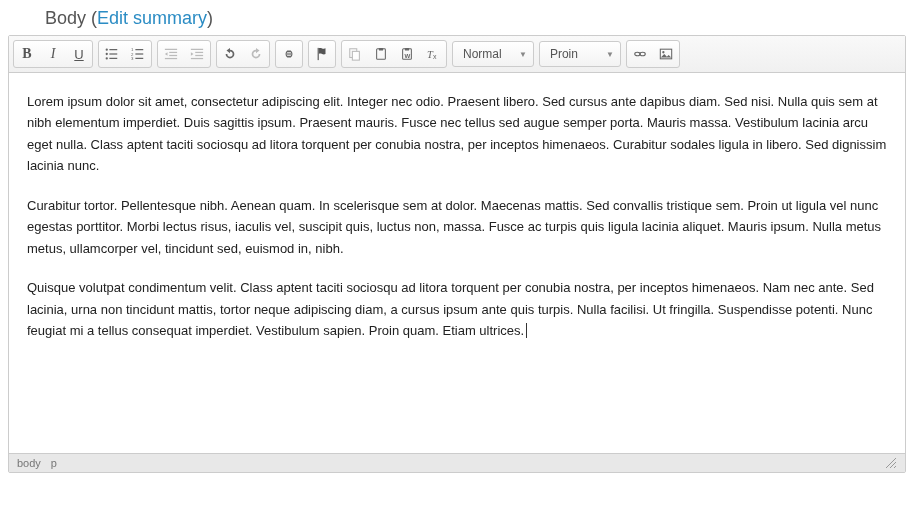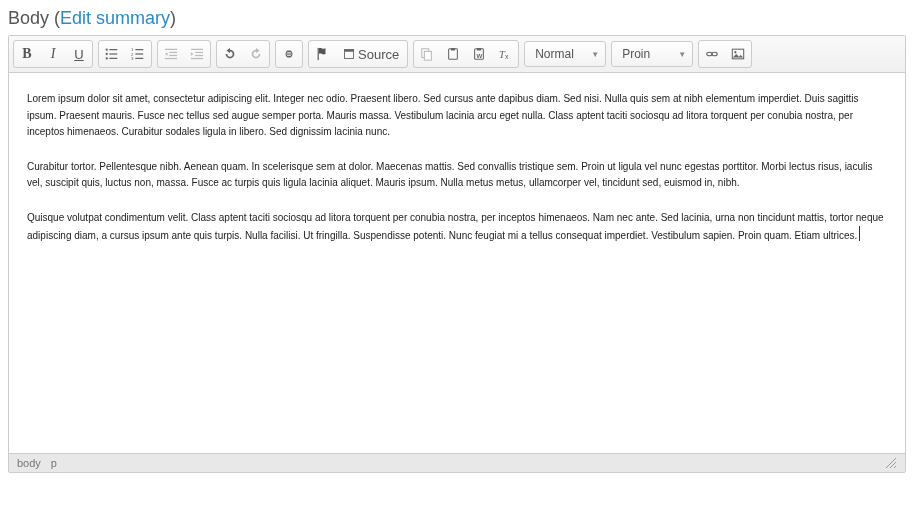--- a/index.html
+++ b/index.html
@@ -17,6 +17,7 @@
       color: #555;
       margin-bottom: 6px;
       font-weight: 400;
+      margin-left: 37px;
     }
     .field-label .edit-link {
       color: #2b8cc4;

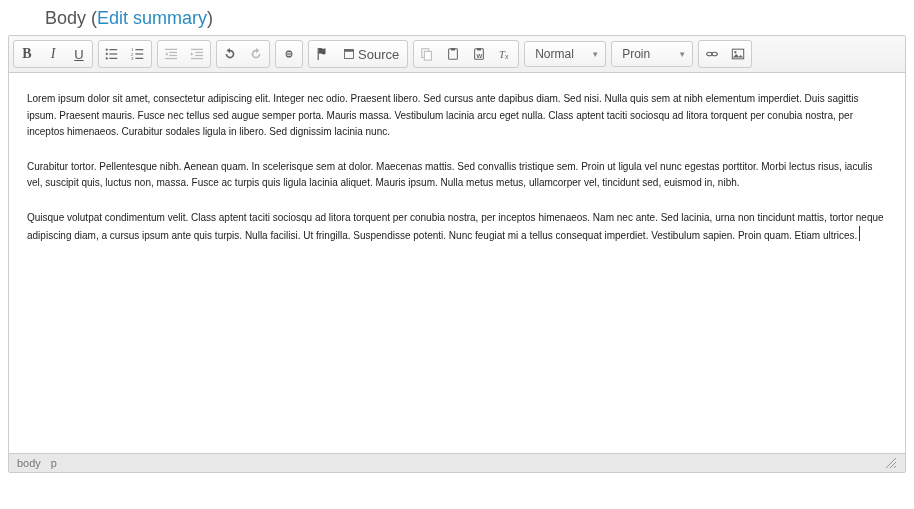--- a/index.html
+++ b/index.html
@@ -229,13 +229,6 @@
             <path d="M4.3 1.5 C7 0, 9 3, 12 1.5 L12 8 C9 9.5, 7 6.5, 4.3 8 Z" fill="#555"></path>
           </svg>
       </div>
-      <div class="tb-btn text-btn">
-        <svg class="tb-icon" viewBox="0 0 16 16" style="width:12px;height:12px;">
-            <rect x="2" y="2" width="12" height="12" fill="none" stroke="#666" stroke-width="1.2"></rect>
-            <rect x="2" y="2" width="12" height="3" fill="#666"></rect>
-          </svg>
-        <span>Source</span>
-      </div>
     </div>
 
     <div class="tb-group">

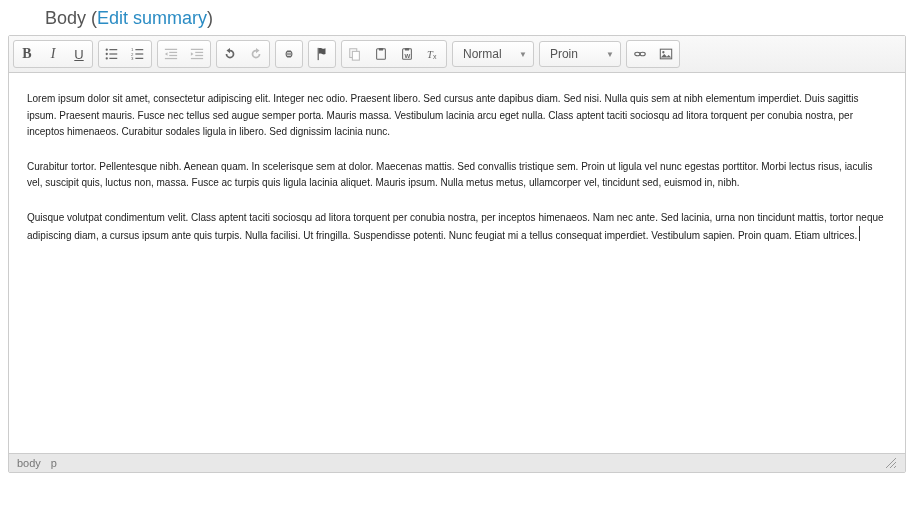--- a/index.html
+++ b/index.html
@@ -89,7 +89,7 @@
       padding: 18px;
       min-height: 380px;
       font-family: Arial, Helvetica, sans-serif;
-      font-size: 10px;
+      font-size: 13px;
       line-height: 1.65;
       color: #222;
     }

